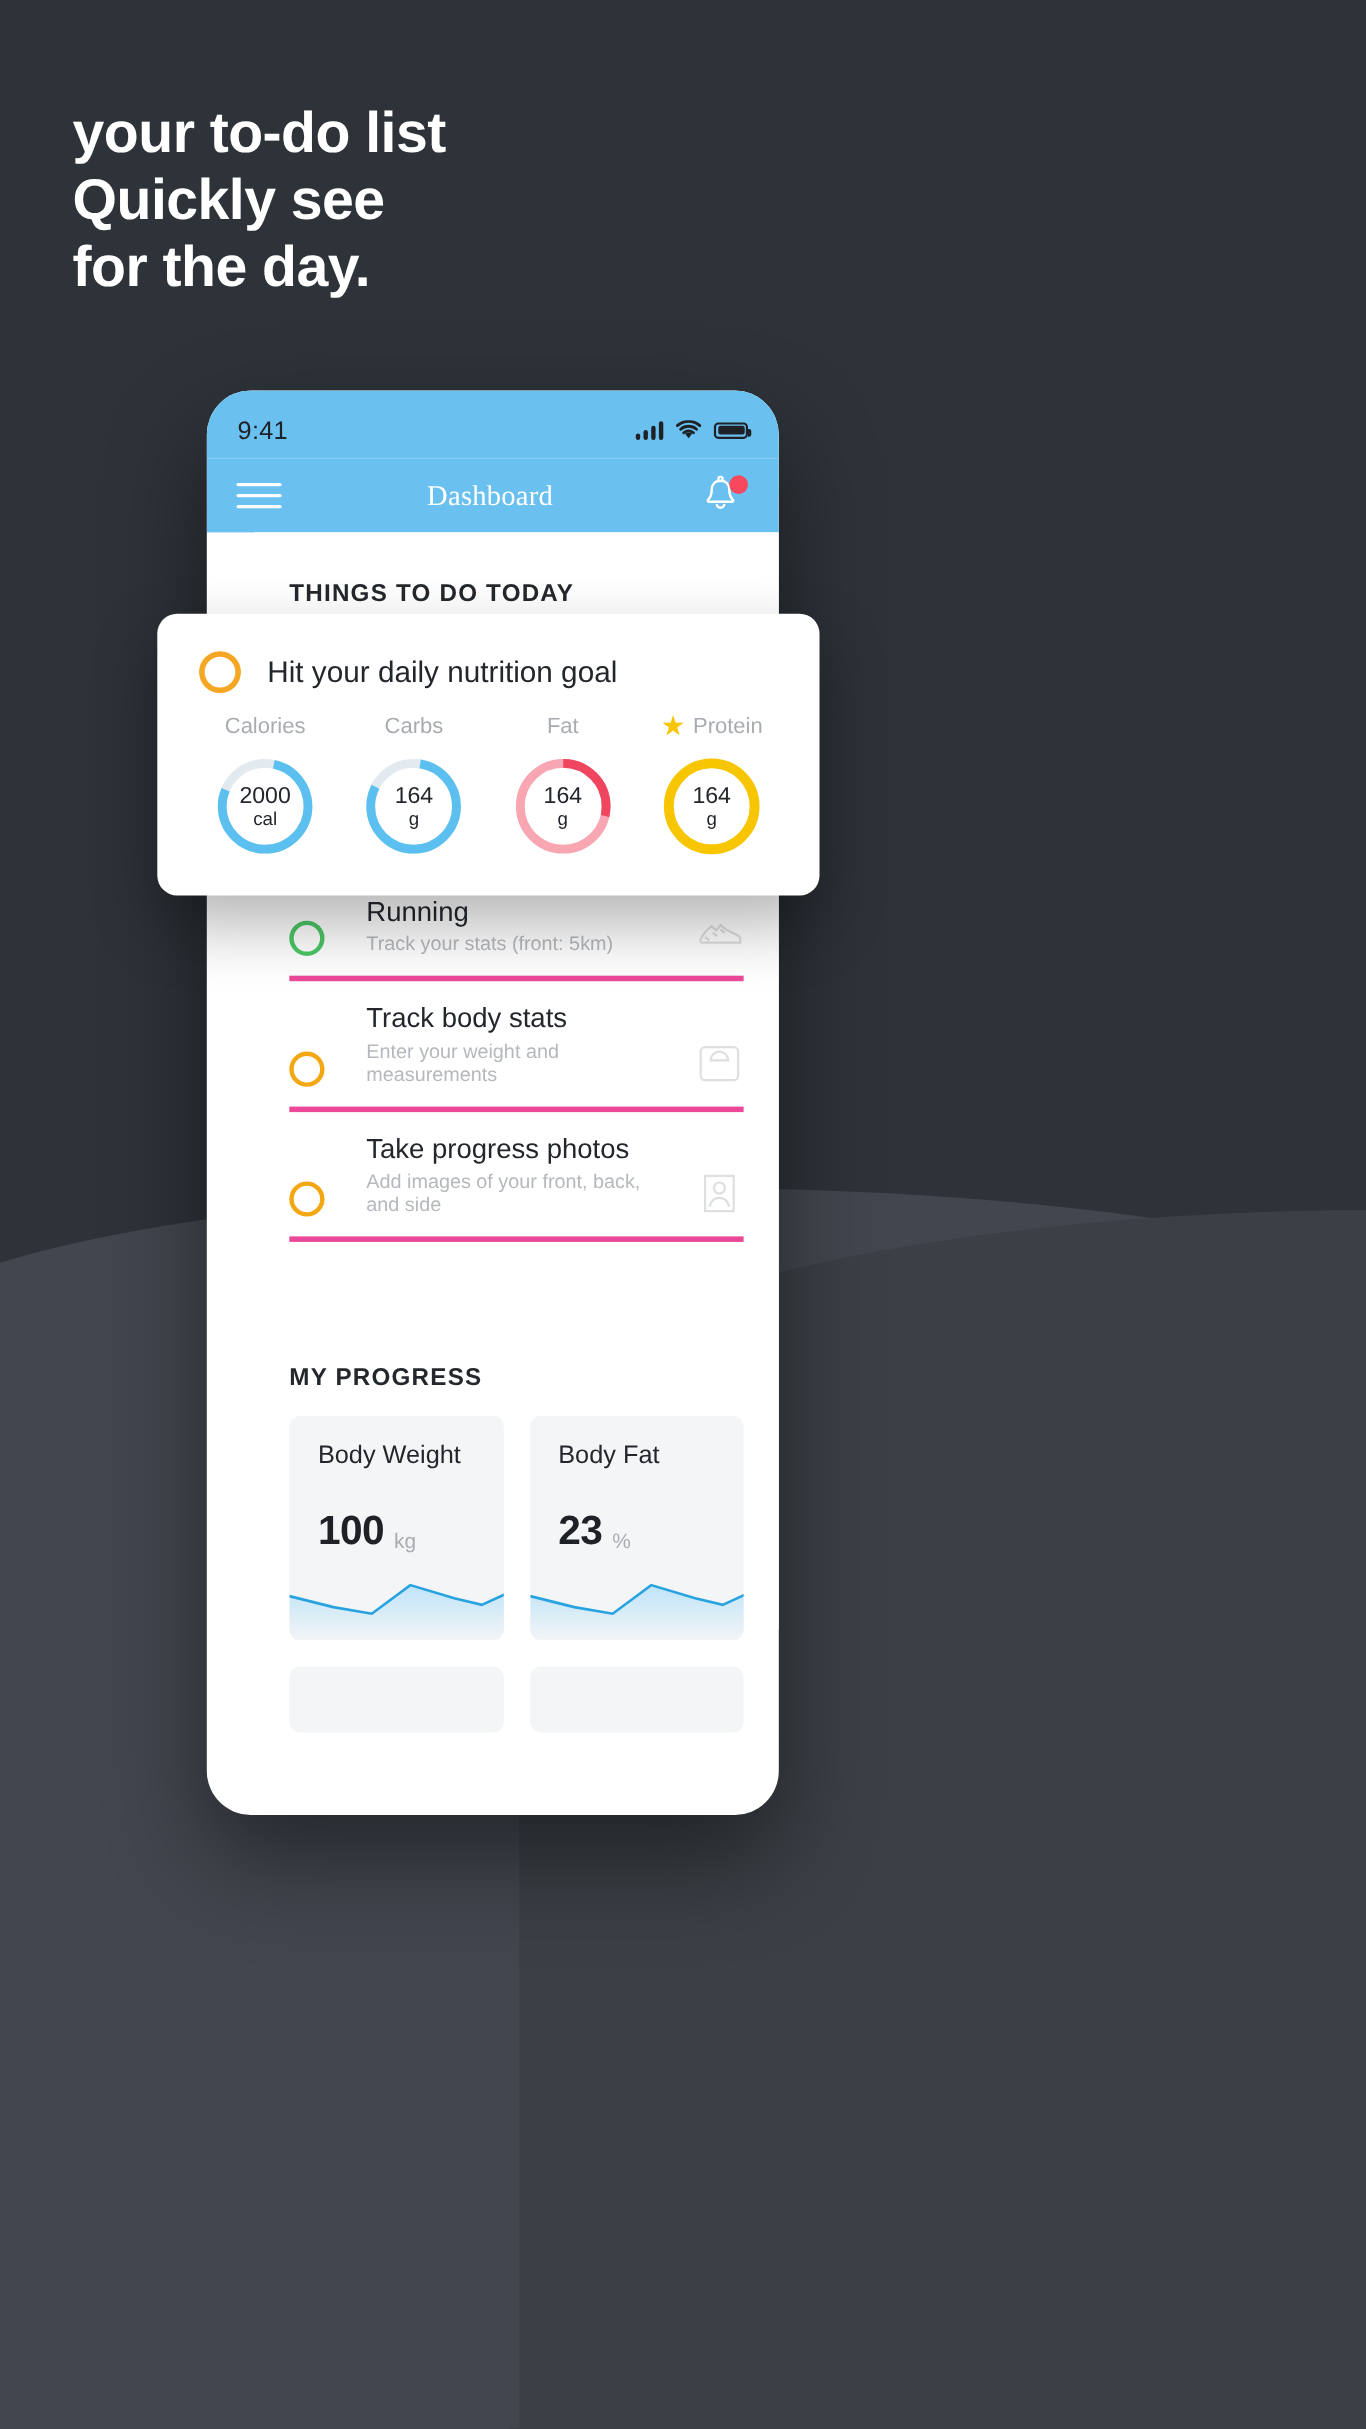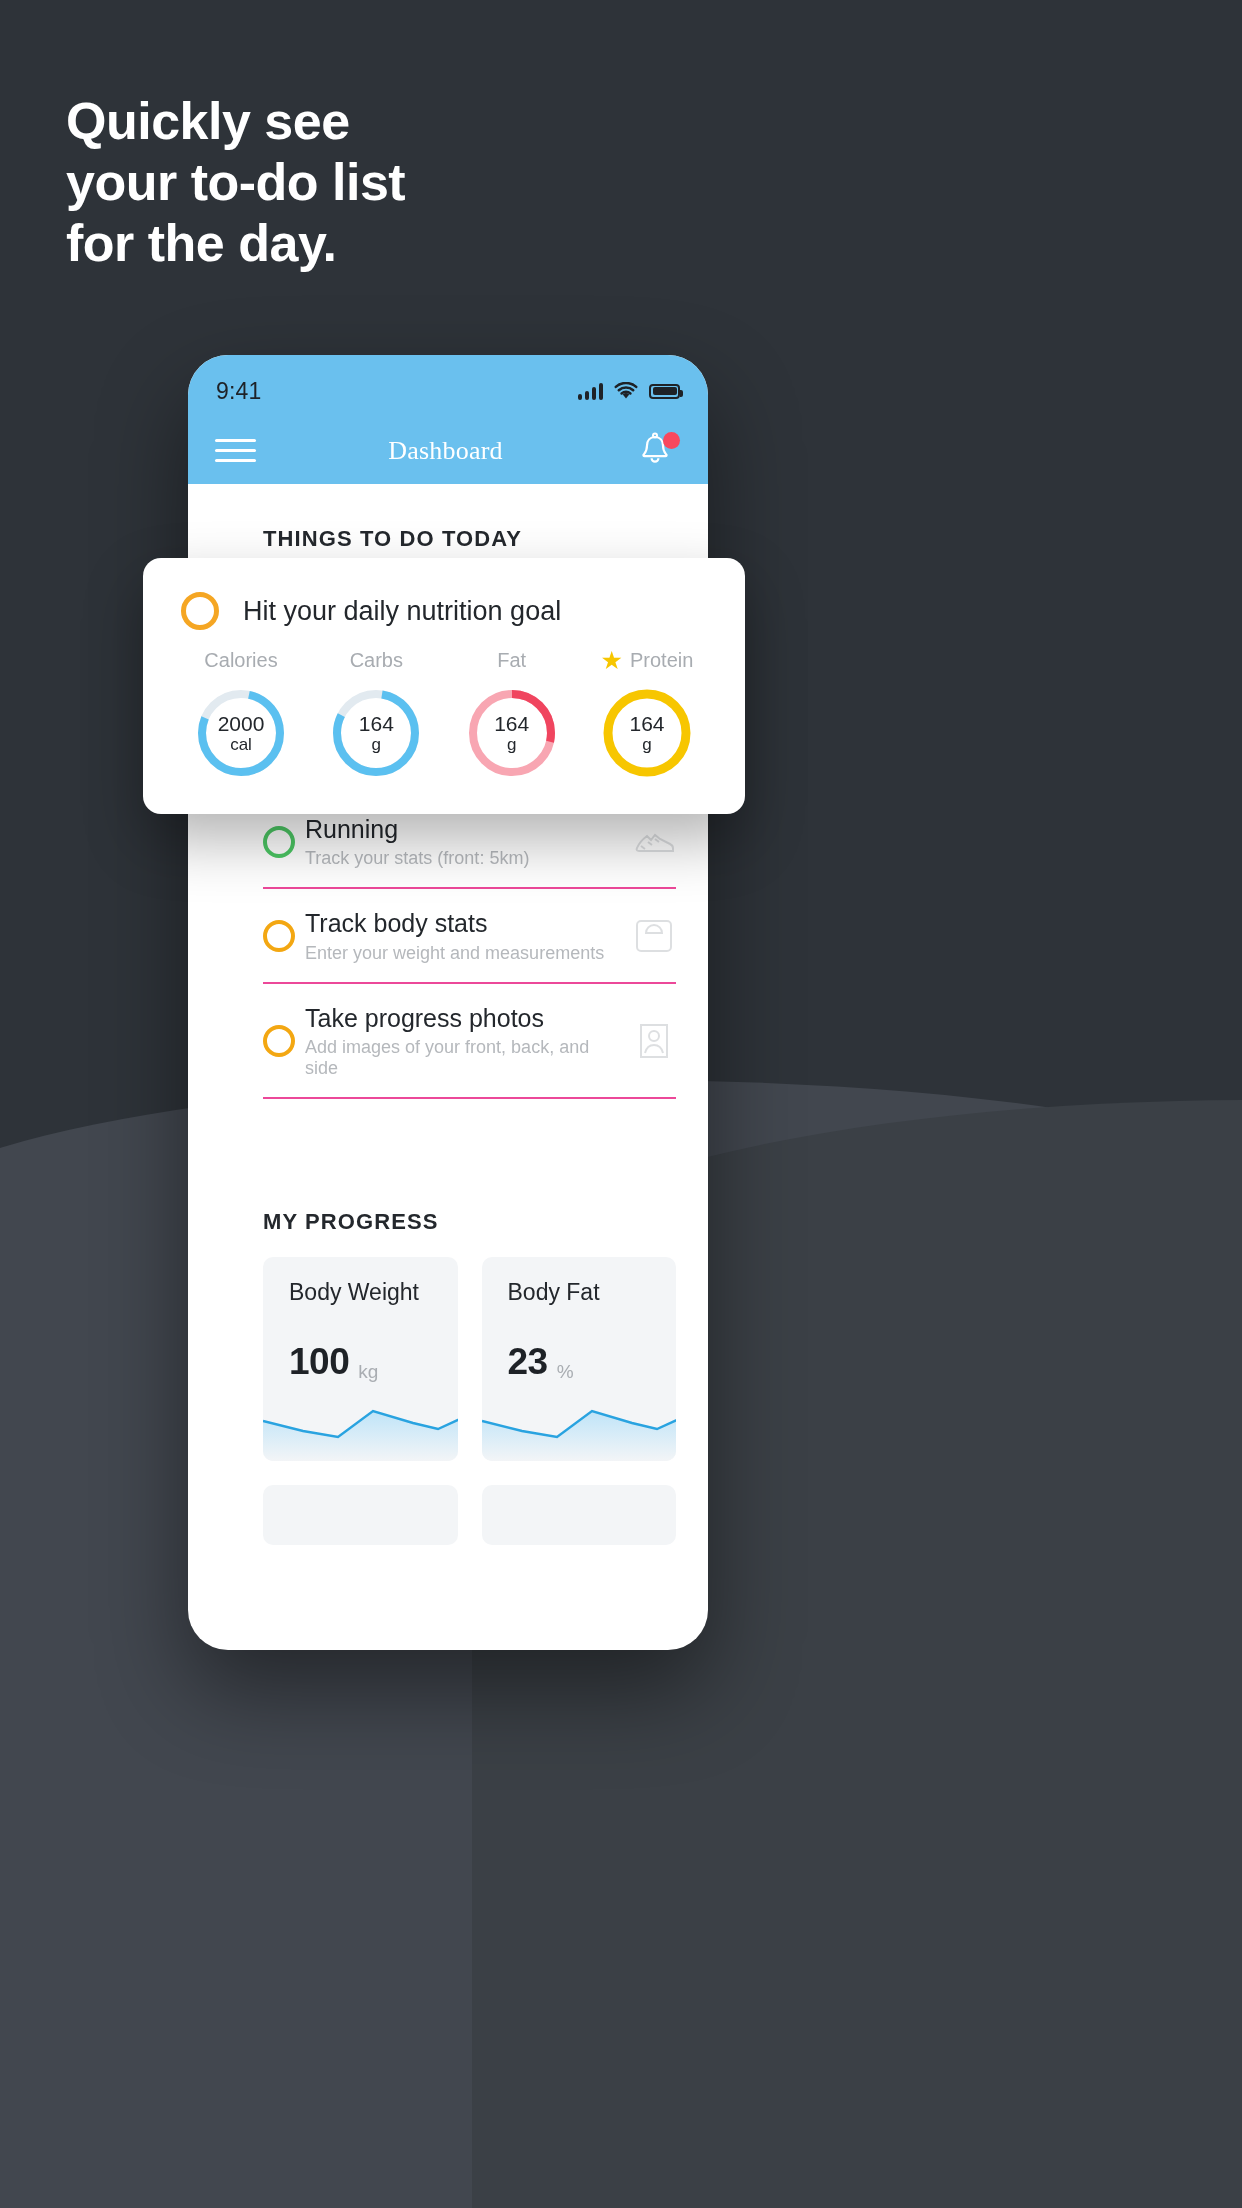--- a/index.html
+++ b/index.html
@@ -161,8 +161,8 @@
 <div class="bg-lower-2"></div>
 
 <div class="headline">
+  <div>your to-do list</div>
   <div>Quickly see</div>
-  <div>your to-do list</div>
   <div>for the day.</div>
 </div>
 

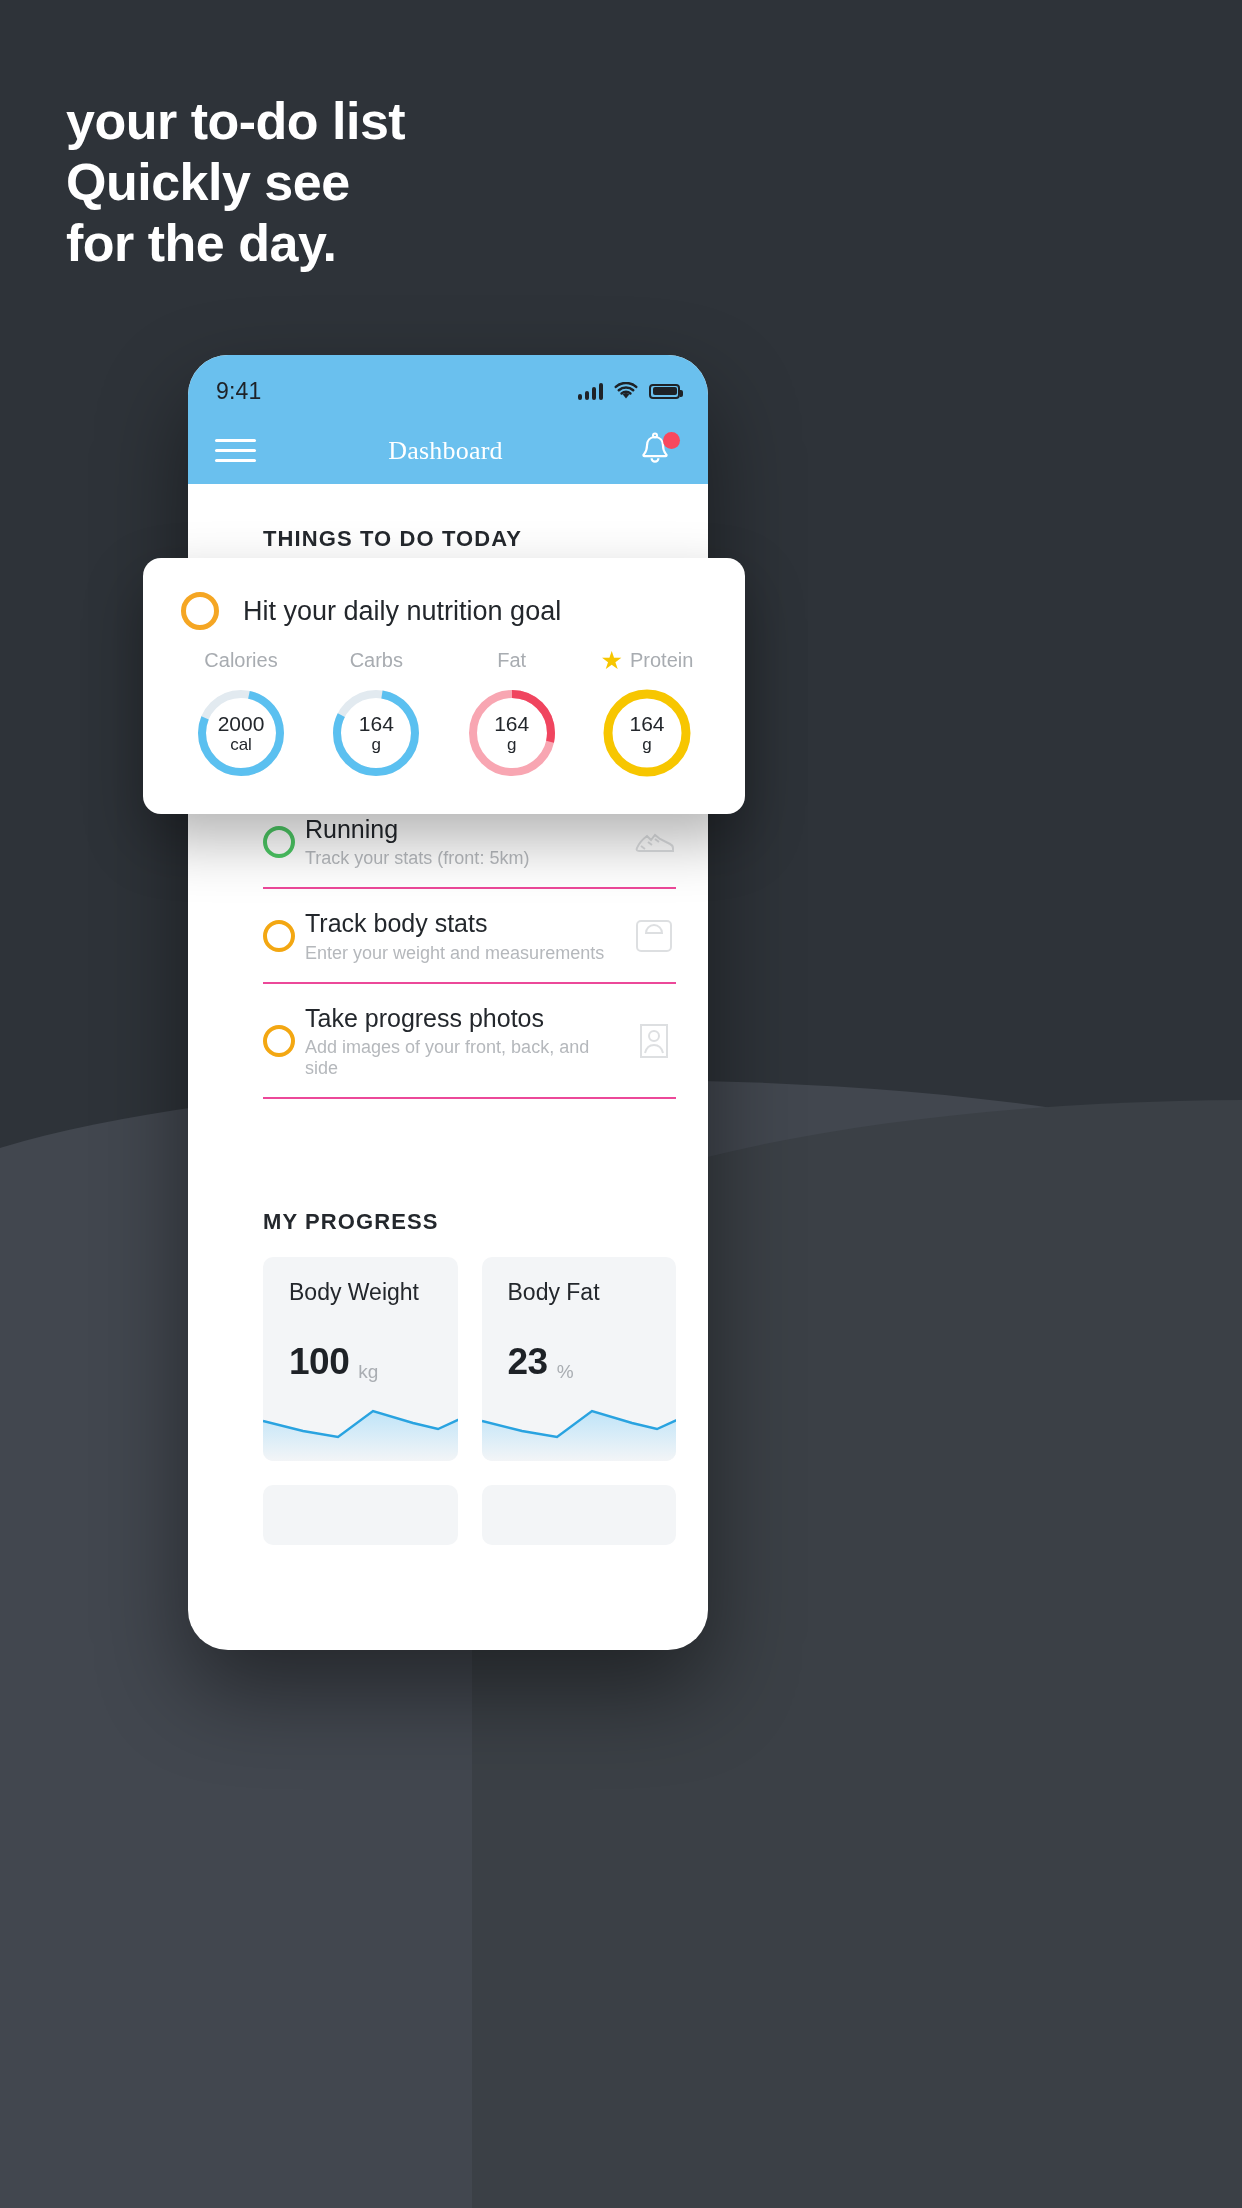--- a/index.html
+++ b/index.html
@@ -97,8 +97,8 @@
   
   .todo-list{ padding:0 32px; margin-top:242px; }
   .todo-row{
-    display:flex; align-items:center; gap:10px;
-    padding:19px 0 18px 0; border-bottom:2px solid #ec4899;
+    display:flex; align-items:flex-end; gap:38px;
+    padding:19px 0 18px 0; border-bottom:5px solid #ec4899;
   }
   .todo-row:first-child{ border-top:1px solid #e9eaec; }
   .ring{

